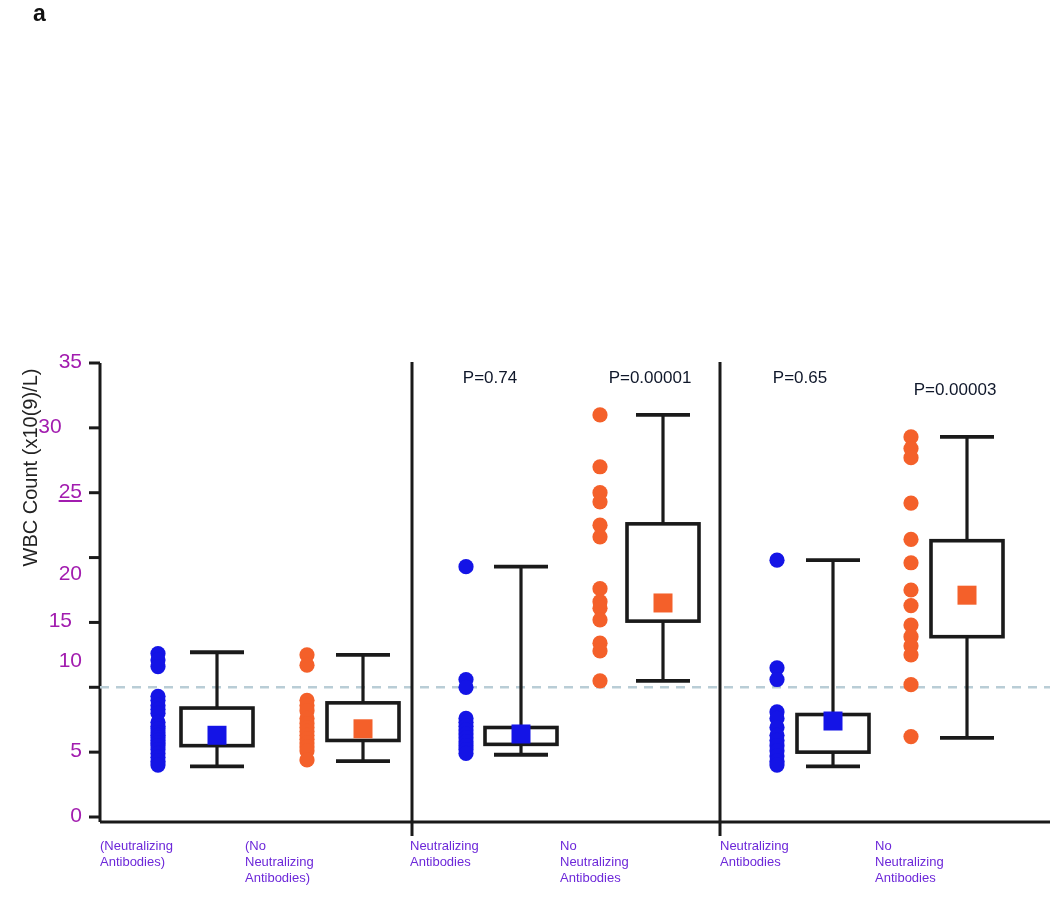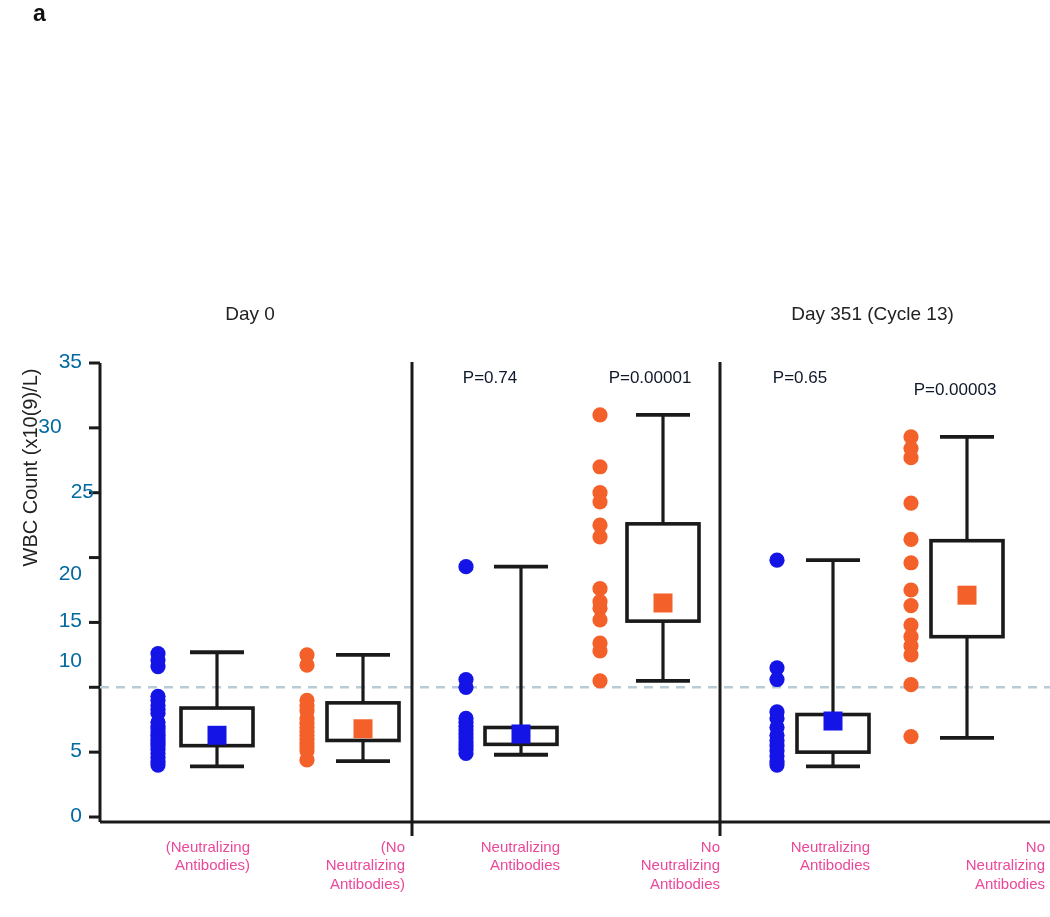--- a/index.html
+++ b/index.html
@@ -24,7 +24,6 @@
 
   <div class="ylabel">WBC Count (x10(9)/L)</div>
 
-  <div class="group-title" style="left:150px;top:303px;width:200px;">Day 0</div>
   <div class="group-title" style="left:745px;top:303px;width:255px;">Day 351 (Cycle 13)</div>
 
   <div class="ptext" style="left:410px;top:368px;width:160px;">P=0.74</div>

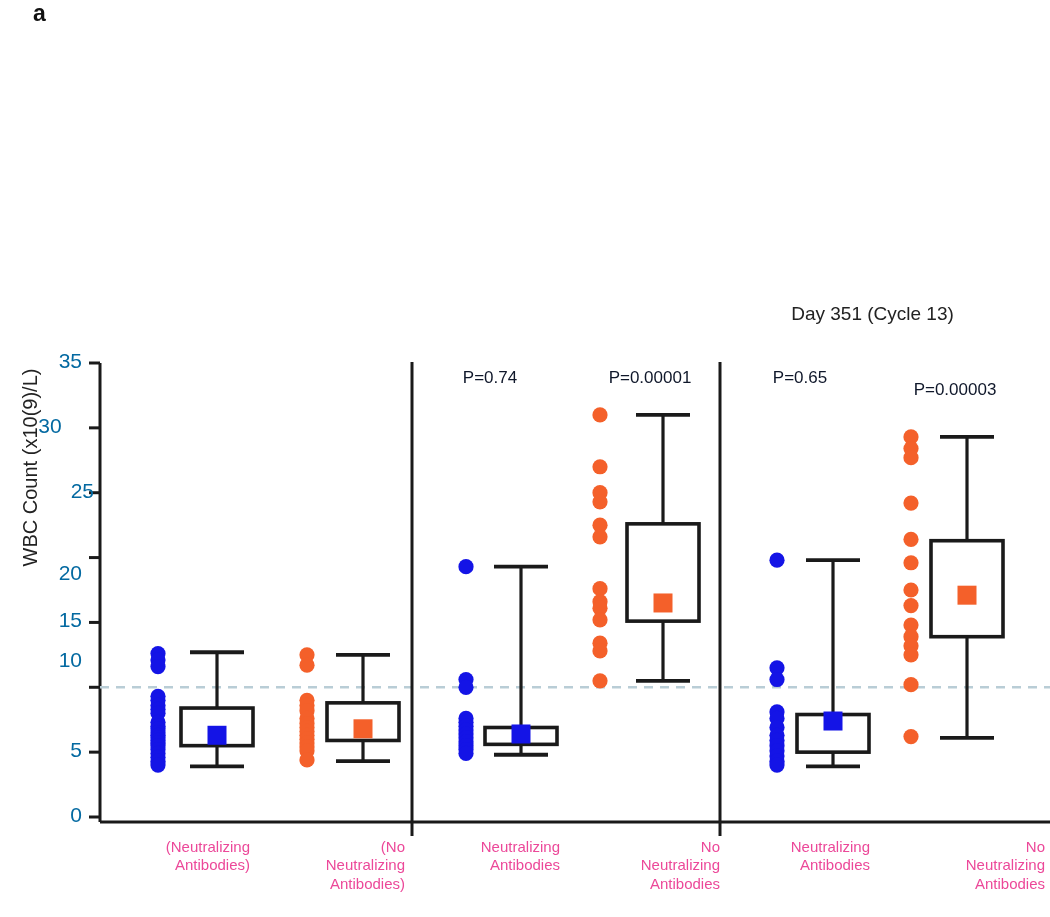--- a/index.html
+++ b/index.html
@@ -24,7 +24,6 @@
 
   <div class="ylabel">WBC Count (x10(9)/L)</div>
 
-  <div class="group-title" style="left:745px;top:303px;width:255px;">Day 351 (Cycle 13)</div>
 
   <div class="ptext" style="left:410px;top:368px;width:160px;">P=0.74</div>
   <div class="ptext" style="left:560px;top:368px;width:180px;">P=0.00001</div>

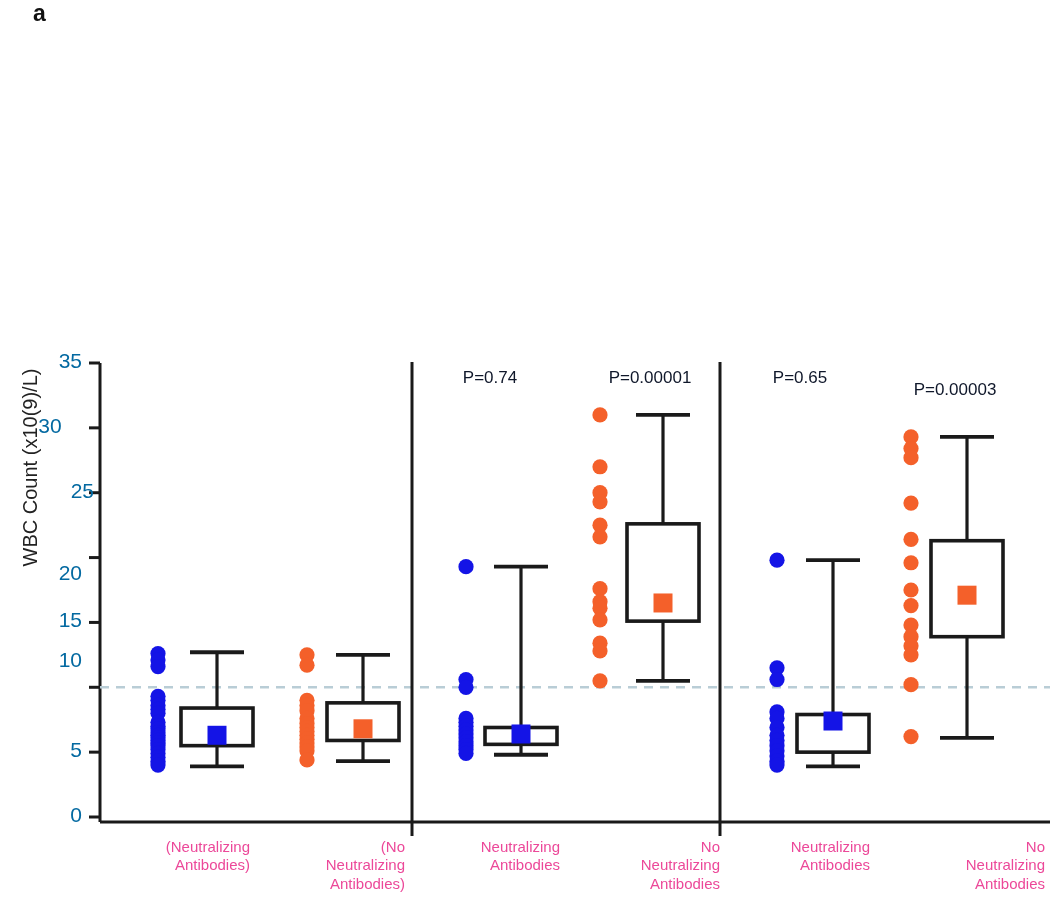--- a/index.html
+++ b/index.html
@@ -11,7 +11,7 @@
           font-size:20px;transform:rotate(-90deg);transform-origin:center center;color:#222;}
   .group-title{position:absolute;font-size:19px;text-align:center;color:#222;white-space:nowrap;}
   .ptext{position:absolute;font-size:17px;text-align:center;color:#0f172a;white-space:nowrap;}
-  .ytick-label{position:absolute;right:0;text-align:right;font-size:21px;color:#0369a1;}
+  .ytick-label{position:absolute;right:0;text-align:right;font-size:21px;color:#a21caf;}
   .xcat{position:absolute;font-size:15px;text-align:right;color:#ec4899;line-height:1.22;}
   svg#plot{position:absolute;left:0;top:0;}
 </style>

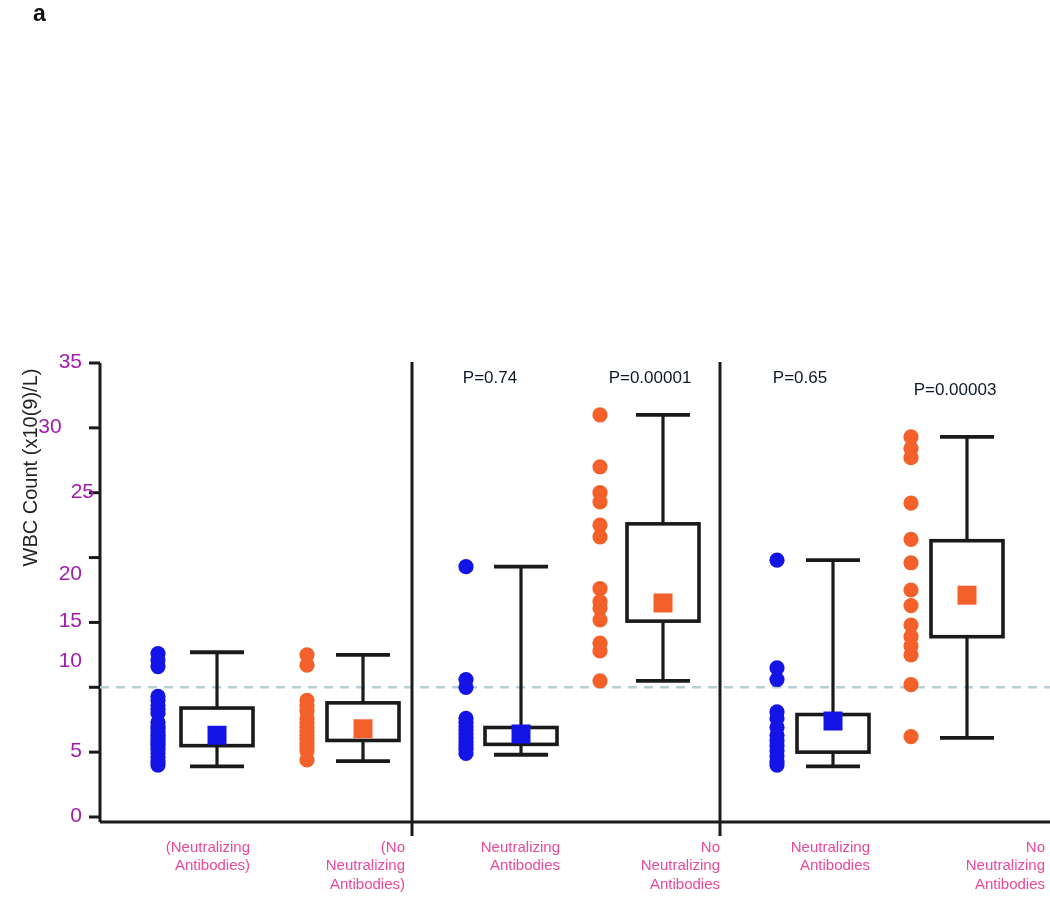--- a/index.html
+++ b/index.html
@@ -190,7 +190,7 @@
       <div class="ytick-label" style="width: 64px; left: 18px; top: 648px;">10</div>
       <div class="ytick-label" style="width: 64px; left: 18px; top: 608.429px;">15</div>
       <div class="ytick-label" style="width: 64px; left: 18px; top: 561px;">20</div>
-      <div class="ytick-label" style="width: 64px; left: 30px; top: 478.714px;">25</div>
+      <div class="ytick-label" style="width: 64px; left: 18px; top: 478.714px; text-decoration: underline;">25</div>
       <div class="ytick-label" style="width: 64px; left: 18px; top: 413.857px; text-align: center;">30</div>
       <div class="ytick-label" style="width: 64px; left: 18px; top: 349px;">35</div>
     </div>

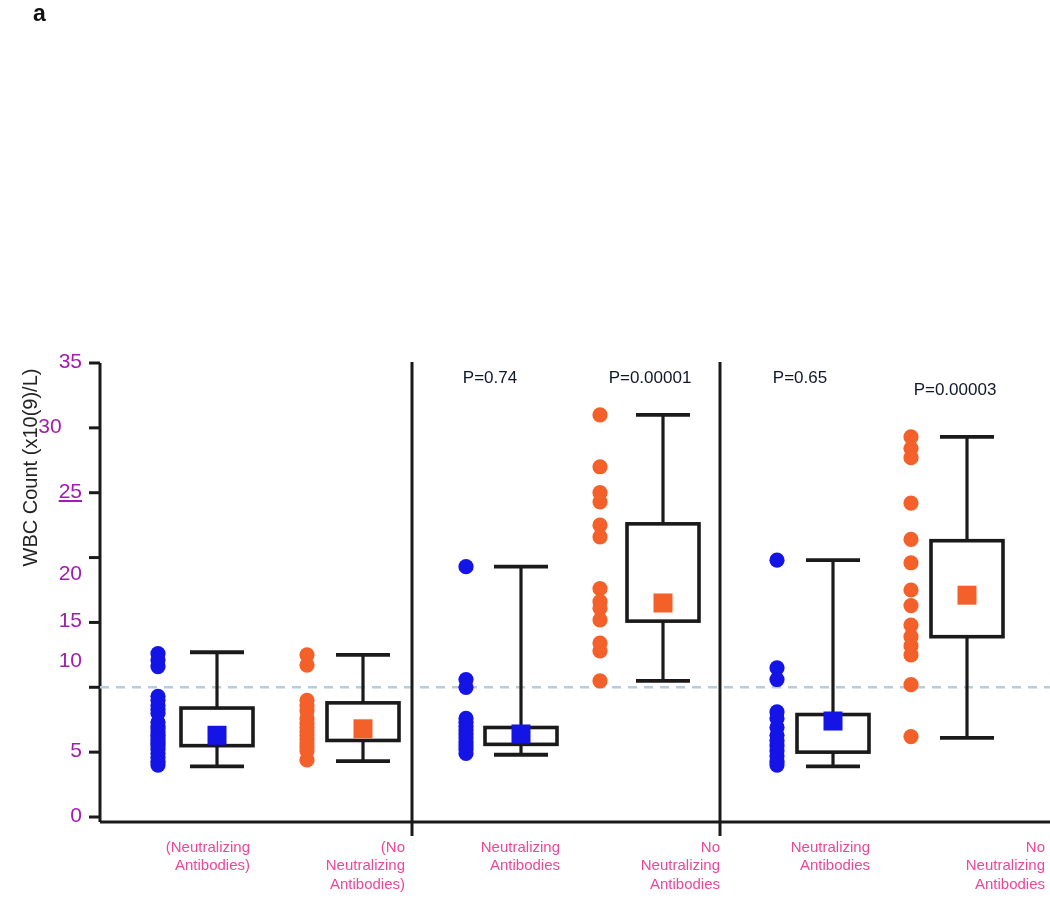--- a/index.html
+++ b/index.html
@@ -188,7 +188,7 @@
       <div class="ytick-label" style="width: 64px; left: 18px; top: 803px;">0</div>
       <div class="ytick-label" style="width: 64px; left: 18px; top: 738.143px;">5</div>
       <div class="ytick-label" style="width: 64px; left: 18px; top: 648px;">10</div>
-      <div class="ytick-label" style="width: 64px; left: 18px; top: 608.429px;">15</div>
+      <div class="ytick-label" style="width: 64px; left: 8px; top: 608.429px;">15</div>
       <div class="ytick-label" style="width: 64px; left: 18px; top: 561px;">20</div>
       <div class="ytick-label" style="width: 64px; left: 18px; top: 478.714px; text-decoration: underline;">25</div>
       <div class="ytick-label" style="width: 64px; left: 18px; top: 413.857px; text-align: center;">30</div>

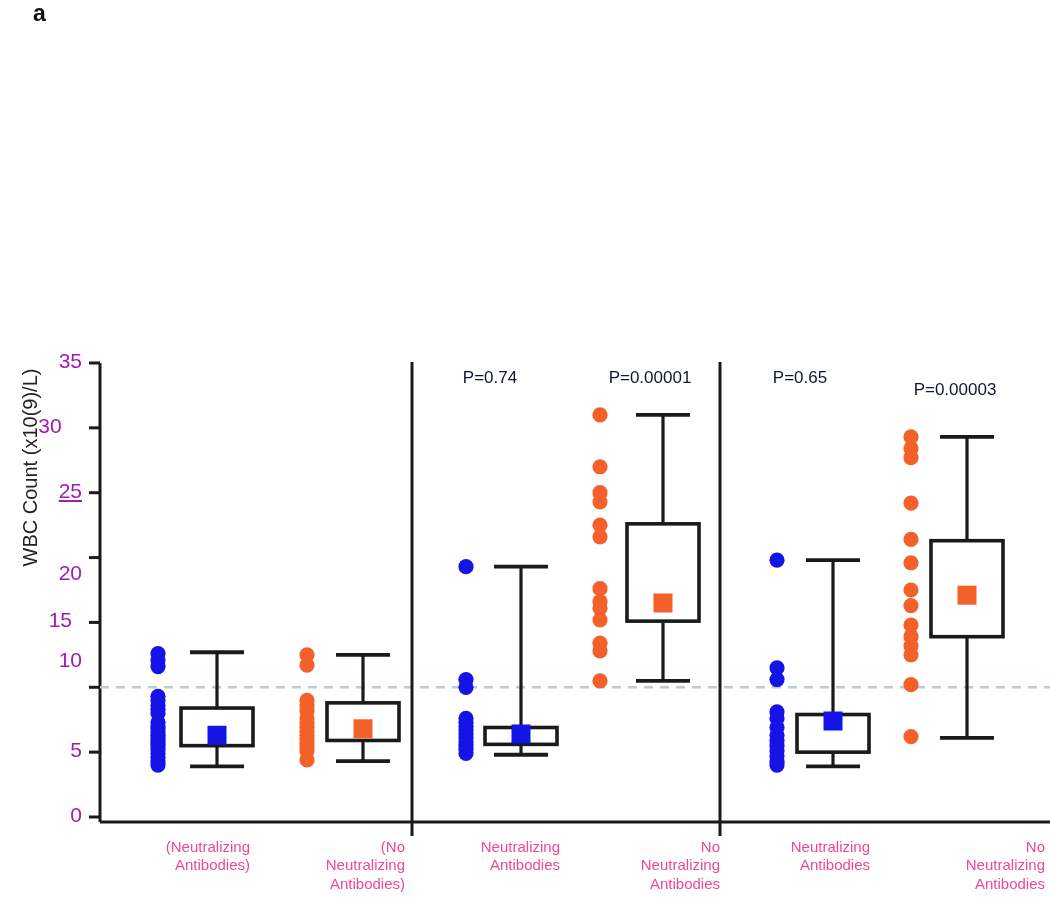--- a/index.html
+++ b/index.html
@@ -12,7 +12,7 @@
   .group-title{position:absolute;font-size:19px;text-align:center;color:#222;white-space:nowrap;}
   .ptext{position:absolute;font-size:17px;text-align:center;color:#0f172a;white-space:nowrap;}
   .ytick-label{position:absolute;right:0;text-align:right;font-size:21px;color:#a21caf;}
-  .xcat{position:absolute;font-size:15px;text-align:right;color:#ec4899;line-height:1.22;}
+  .xcat{position:absolute;font-size:13px;text-align:left;color:#6d28d9;line-height:1.22;}
   svg#plot{position:absolute;left:0;top:0;}
 </style>
 </head>

